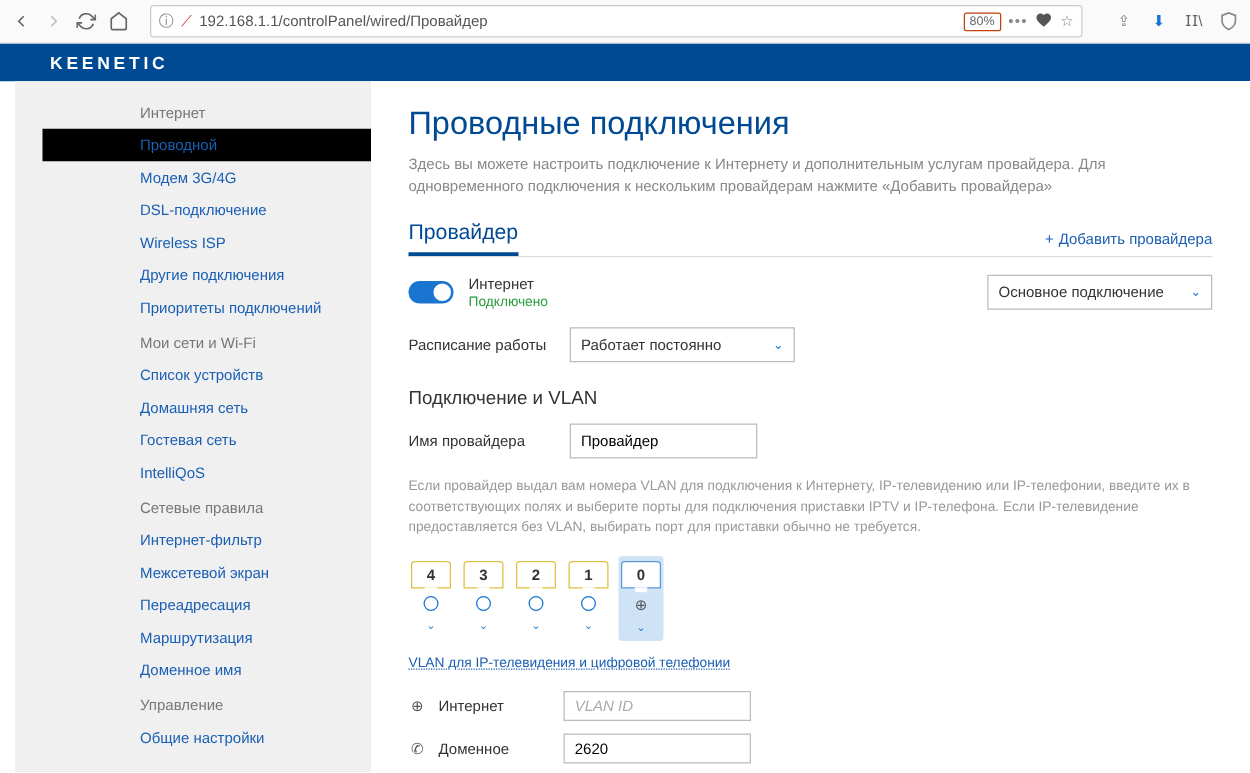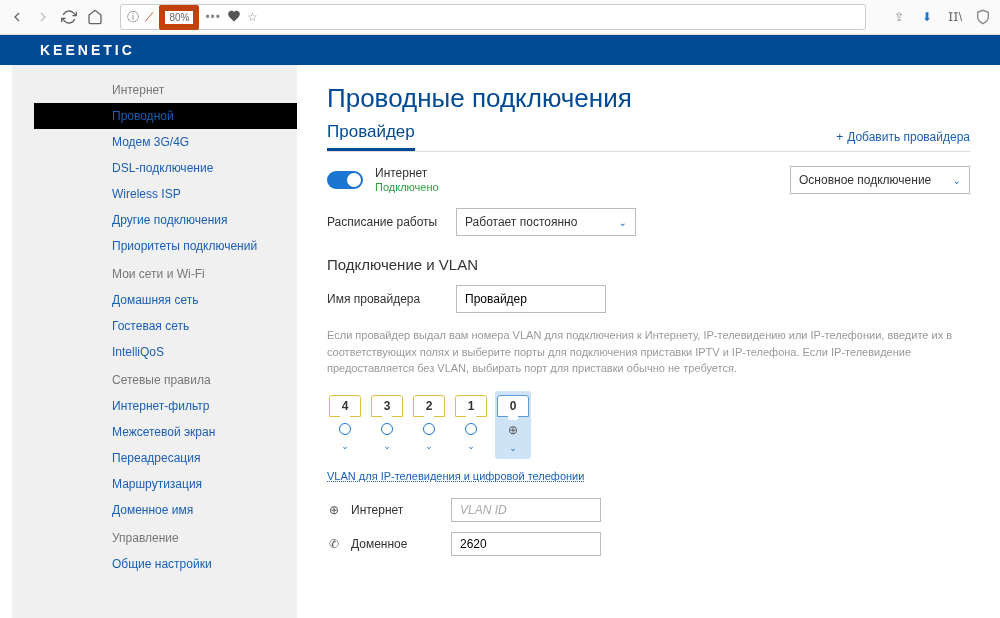--- a/index.html
+++ b/index.html
@@ -99,6 +99,7 @@
   <div class="url-bar">
     <span style="color:#888">ⓘ</span>
     <span style="color:#c33">⟋</span>
+    <input value="192.168.1.1/controlPanel/wired/Провайдер" style="">
     <span class="zoom-badge">80%</span>
     <span style="color:#888;letter-spacing:1px">•••</span>
     <span><svg width="14" height="14" viewBox="0 0 24 24" fill="#555">

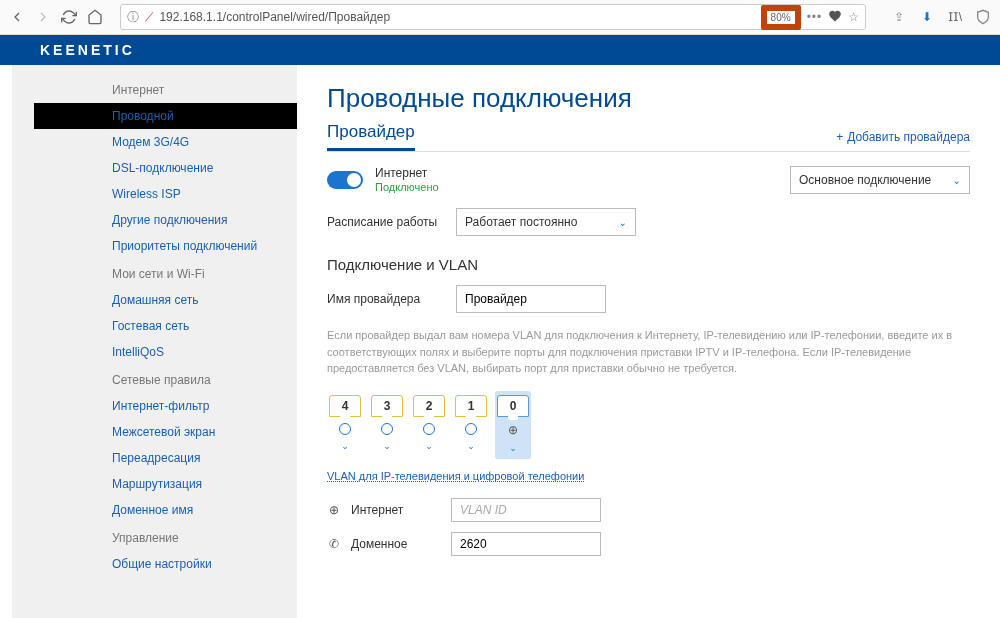--- a/index.html
+++ b/index.html
@@ -11,7 +11,7 @@
 .bb-icon svg { width: 16px; height: 16px; }
 .url-bar { flex: 1; display: flex; align-items: center; height: 26px; border: 1px solid #ccc; border-radius: 3px; background: #fff; padding: 0 6px; gap: 6px; margin: 0 8px; }
 .url-bar input { flex: 1; border: none; outline: none; font-size: 12px; color: #555; }
-.zoom-badge { font-size: 10px; color: #666; border: 6px solid #c2410c; border-radius: 2px; padding: 1px 4px; text-align: center; }
+.zoom-badge { font-size: 10px; color: #666; border: 1px solid #c2410c; border-radius: 2px; padding: 1px 4px; text-align: center; }
 .bb-right { display: flex; gap: 10px; align-items: center; margin-left: 8px; }
 
 

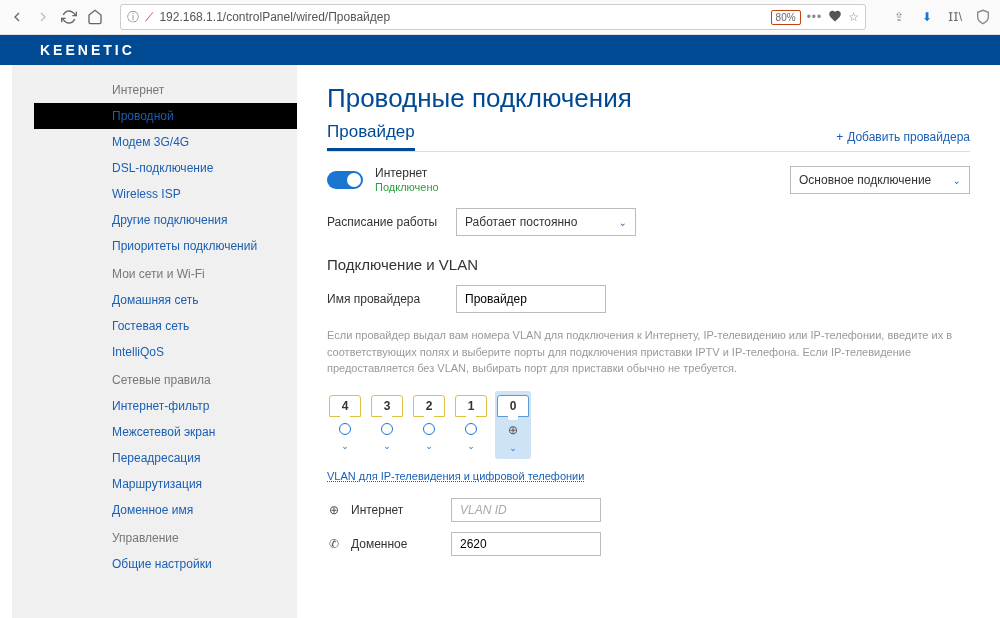--- a/index.html
+++ b/index.html
@@ -149,6 +149,7 @@
 
   <div class="content">
     <h1>Проводные подключения</h1>
+    <div class="subtitle">Здесь вы можете настроить подключение к Интернету и дополнительным услугам провайдера. Для одновременного подключения к нескольким провайдерам нажмите «Добавить провайдера»</div>
 
     <div class="tab-row">
       <div class="tab">Провайдер</div>

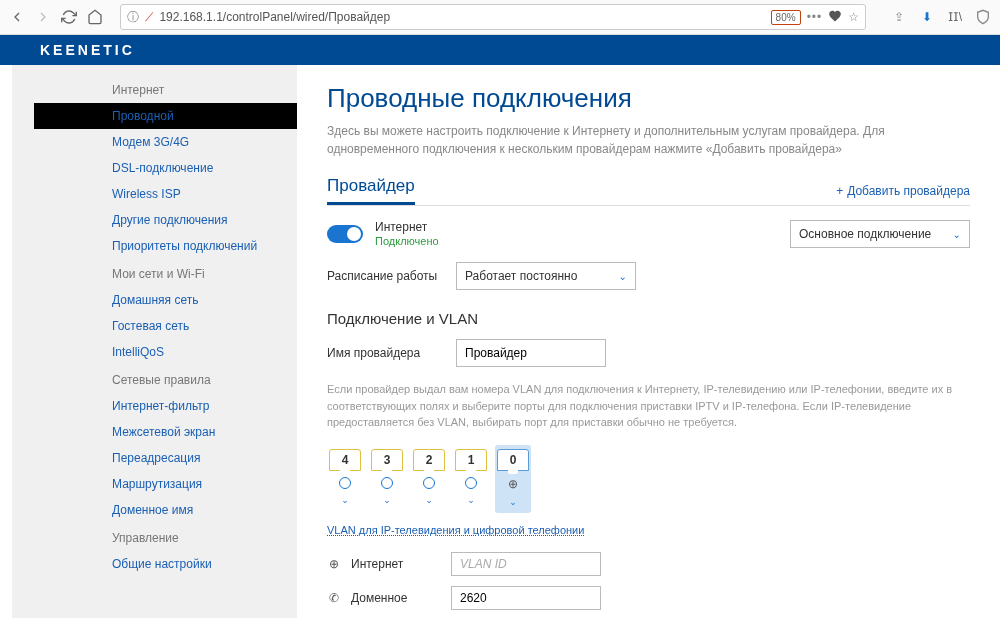--- a/index.html
+++ b/index.html
@@ -134,6 +134,7 @@
       <div class="side-item">Другие подключения</div>
       <div class="side-item">Приоритеты подключений</div>
       <div class="side-group-title">Мои сети и Wi-Fi</div>
+      <div class="side-item">Список устройств</div>
       <div class="side-item">Домашняя сеть</div>
       <div class="side-item">Гостевая сеть</div>
       <div class="side-item">IntelliQoS</div>

